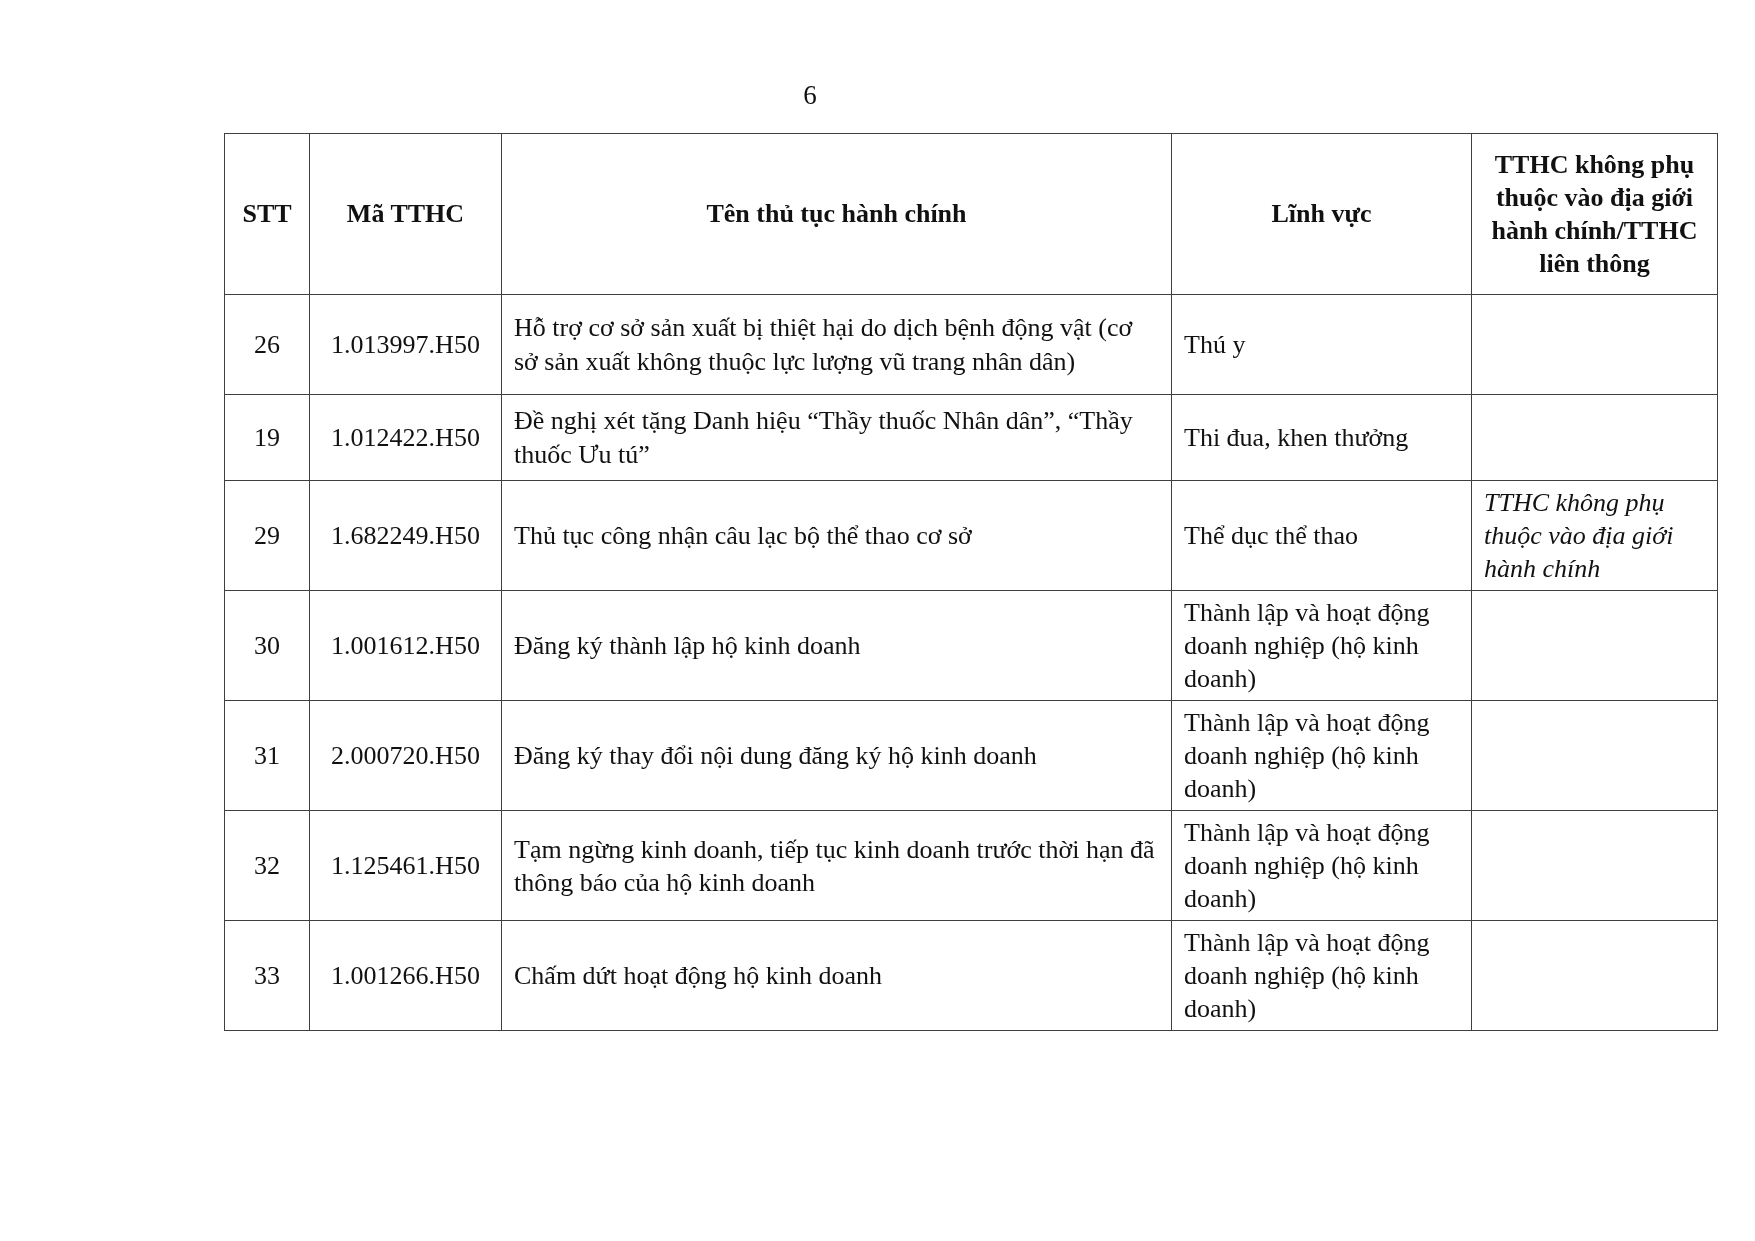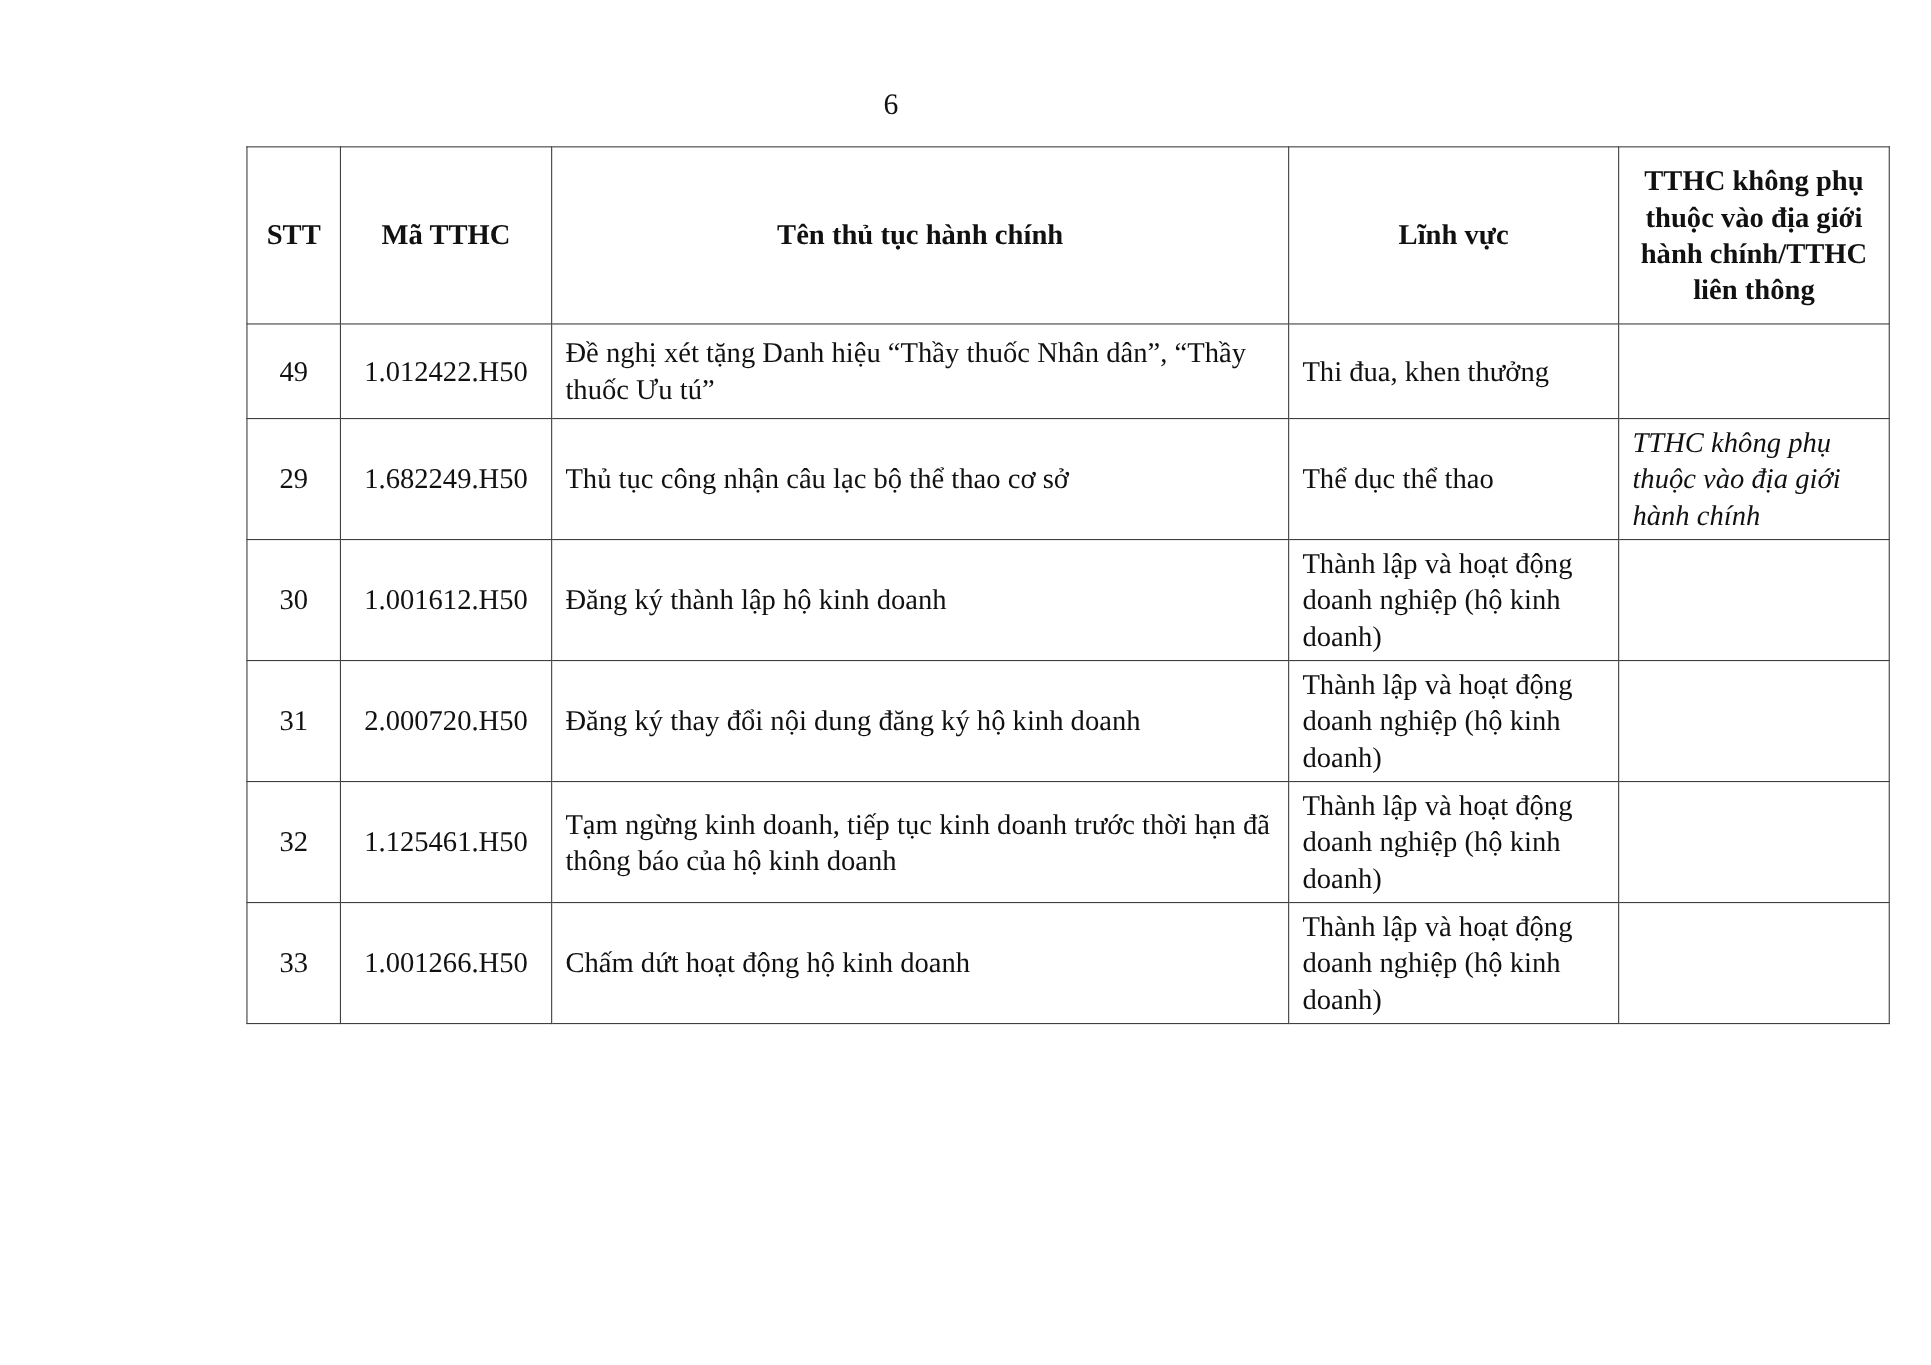--- a/index.html
+++ b/index.html
@@ -75,6 +75,13 @@
     </tr>
   </thead>
   <tbody id="table-body">
+      <tr style="height: 100px;">
+        <td class="c-stt">26</td>
+        <td class="c-ma">1.013997.H50</td>
+        <td class="c-ten">Hỗ trợ cơ sở sản xuất bị thiệt hại do dịch bệnh động vật (cơ sở sản xuất không thuộc lực lượng vũ trang nhân dân)</td>
+        <td class="c-lv">Thú y</td>
+        <td class="c-gc"></td>
+      </tr>
       <tr style="height: 86px;">
         <td class="c-stt">49</td>
         <td class="c-ma">1.012422.H50</td>

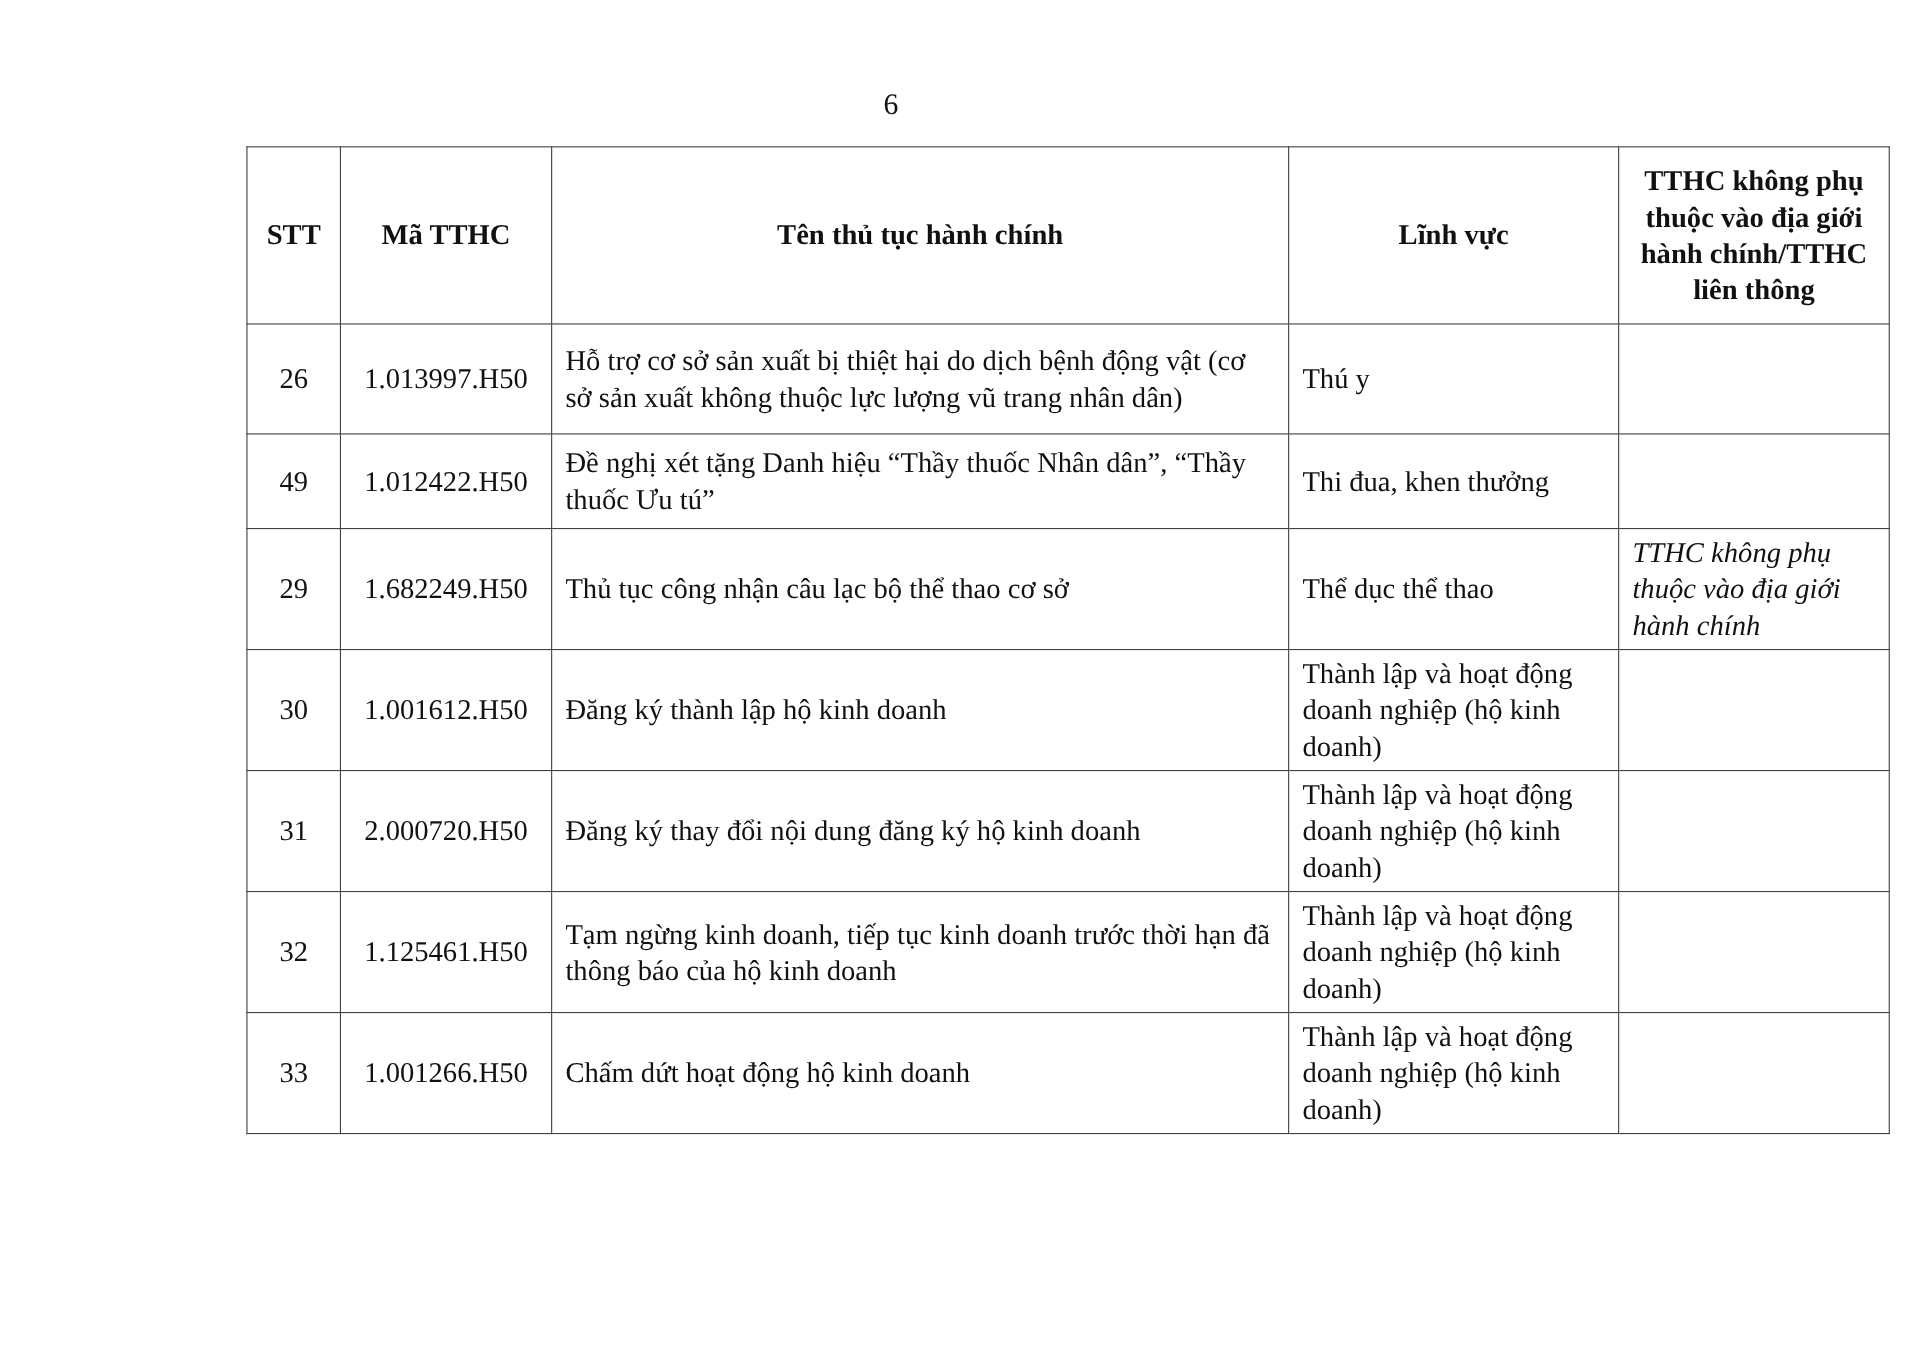--- a/index.html
+++ b/index.html
@@ -83,7 +83,7 @@
         <td class="c-gc"></td>
       </tr>
       <tr style="height: 86px;">
-        <td class="c-stt">49</td>
+        <td class="c-stt">19</td>
         <td class="c-ma">1.012422.H50</td>
         <td class="c-ten">Đề nghị xét tặng Danh hiệu “Thầy thuốc Nhân dân”, “Thầy thuốc Ưu tú”</td>
         <td class="c-lv">Thi đua, khen thưởng</td>

